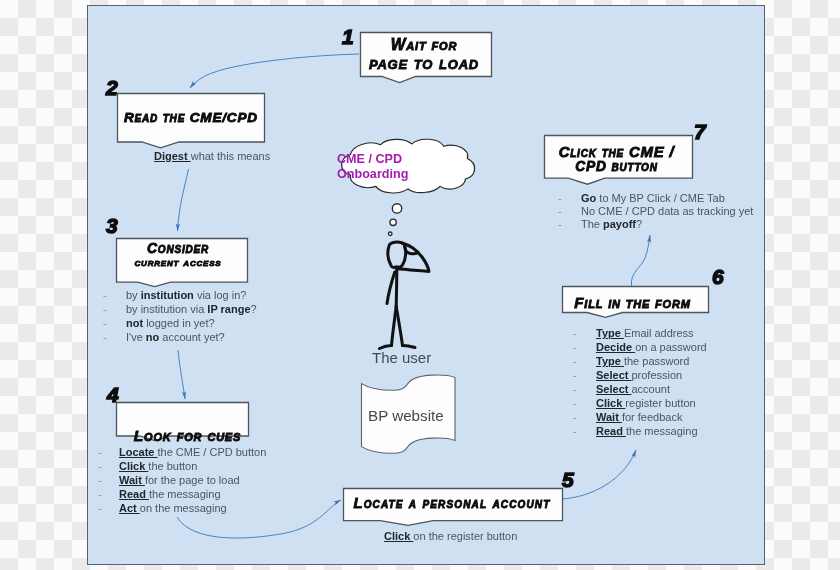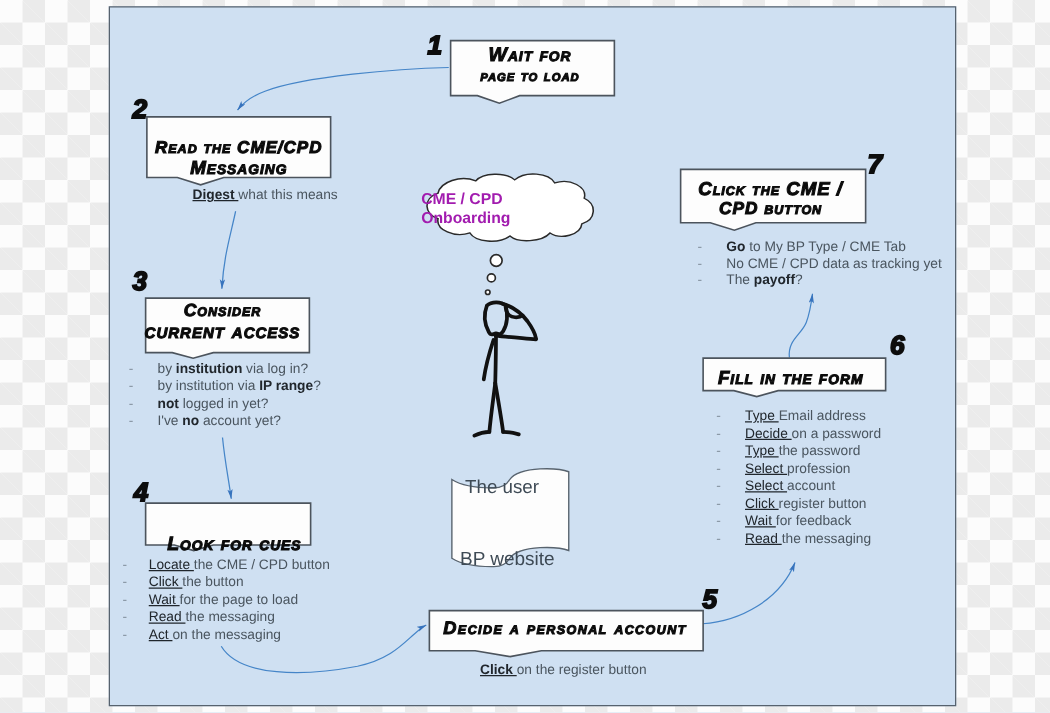--- a/index.html
+++ b/index.html
@@ -124,7 +124,7 @@
 
   <div class="hw" style="left:272px;top:31px;width:128px;">
     <div style="font-size:15.6px;">Wait for</div>
-    <div style="font-size:13px;">page to load</div>
+    <div style="font-size:18px;">page to load</div>
   </div>
   <div class="hw" style="left:29px;top:104px;width:148px;line-height:1.2;">
     <div style="font-size:13.6px;">Read the CME/CPD</div>

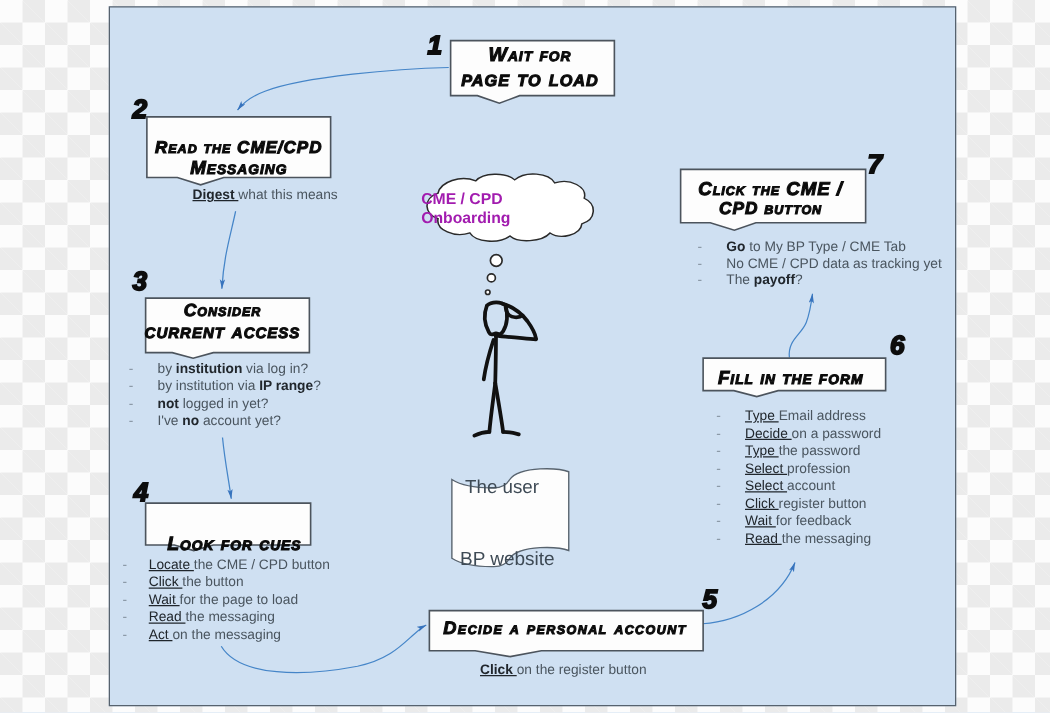--- a/index.html
+++ b/index.html
@@ -128,7 +128,6 @@
   </div>
   <div class="hw" style="left:29px;top:104px;width:148px;line-height:1.2;">
     <div style="font-size:13.6px;">Read the CME/CPD</div>
-    <div style="font-size:15px;">Messaging</div>
   </div>
   <div class="hw" style="left:24px;top:235px;width:132px;">
     <div style="font-size:14px;">Consider</div>

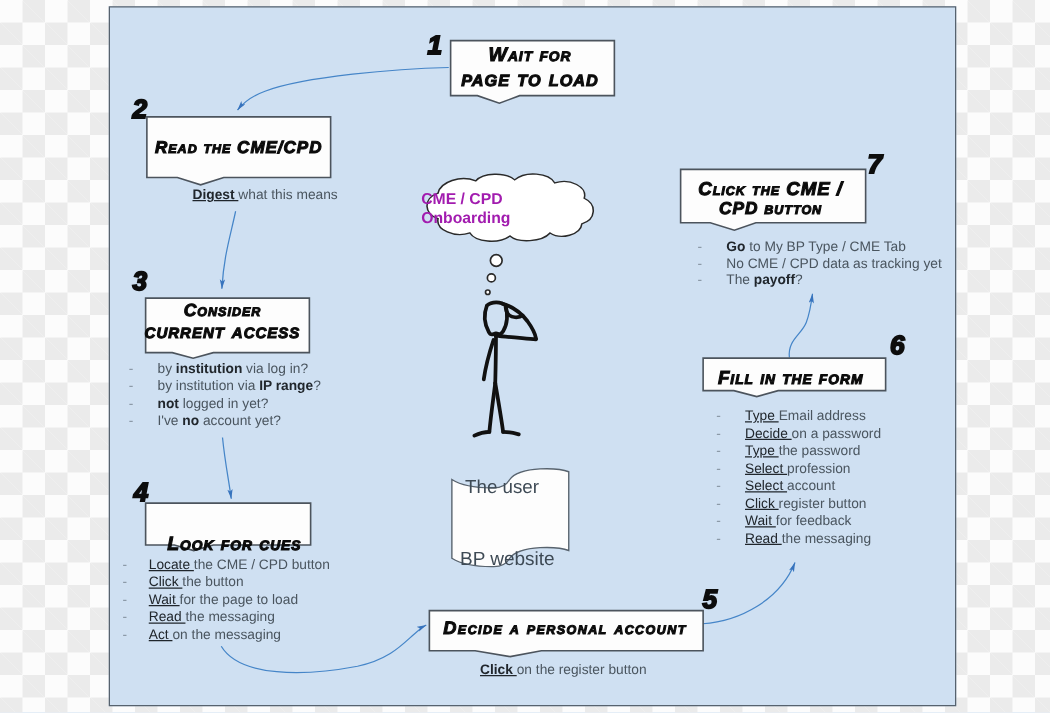--- a/index.html
+++ b/index.html
@@ -239,7 +239,7 @@
   <div class="bullets tight" id="b7" style="left:470px;top:186px;line-height:13.2px;">
       <div class="row">
         <span class="dash">-</span>
-        <span class="txt" style="left: 23px;"><b>Go</b><span> to My BP Type / CME Tab</span></span>
+        <span class="txt" style="left: 23px;"><b>Go</b><span> to My BP Click / CME Tab</span></span>
       </div>
       <div class="row">
         <span class="dash">-</span>

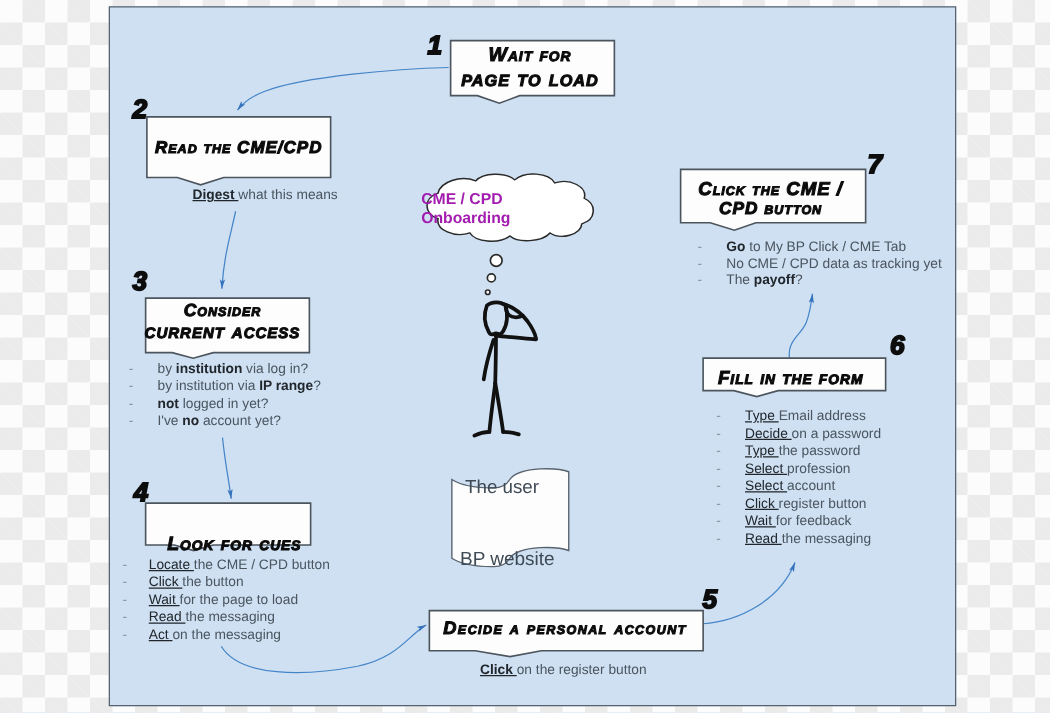--- a/index.html
+++ b/index.html
@@ -131,7 +131,7 @@
   </div>
   <div class="hw" style="left:24px;top:235px;width:132px;">
     <div style="font-size:14px;">Consider</div>
-    <div style="font-size:17px;">current access</div>
+    <div style="font-size:12px;">current access</div>
   </div>
   <div class="hw" style="left:33px;top:406px;width:133px;">
     <div style="font-size:15.5px;margin-top:16px;">Look for cues</div>

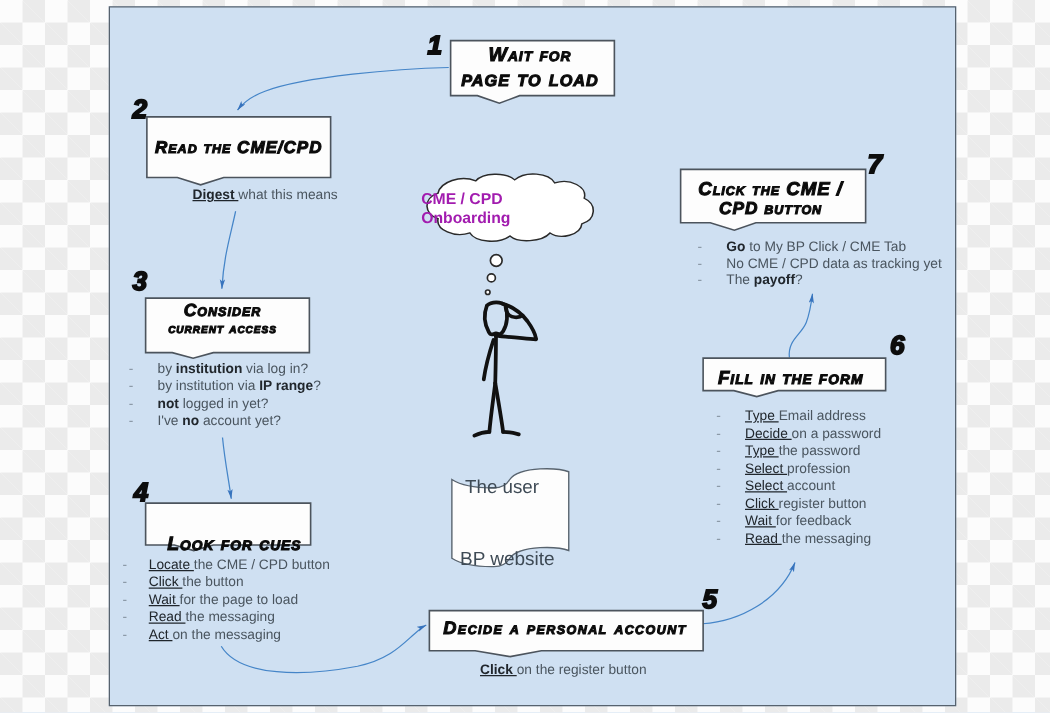--- a/index.html
+++ b/index.html
@@ -30,7 +30,7 @@
   .bullets.tight .row{height:13.1px;}
   .bullets .dash{position:absolute;left:0;top:0;color:#8592a0;}
   .bullets .txt{position:absolute;}
-  .bullets u{text-decoration:underline;font-weight:normal;color:#20262c;}
+  .bullets u{text-decoration:underline;font-weight:bold;color:#20262c;}
   .bullets b{font-weight:bold;color:#20262c;}
 
   .cap{position:absolute;font-size:11px;color:#4a555f;white-space:nowrap;}

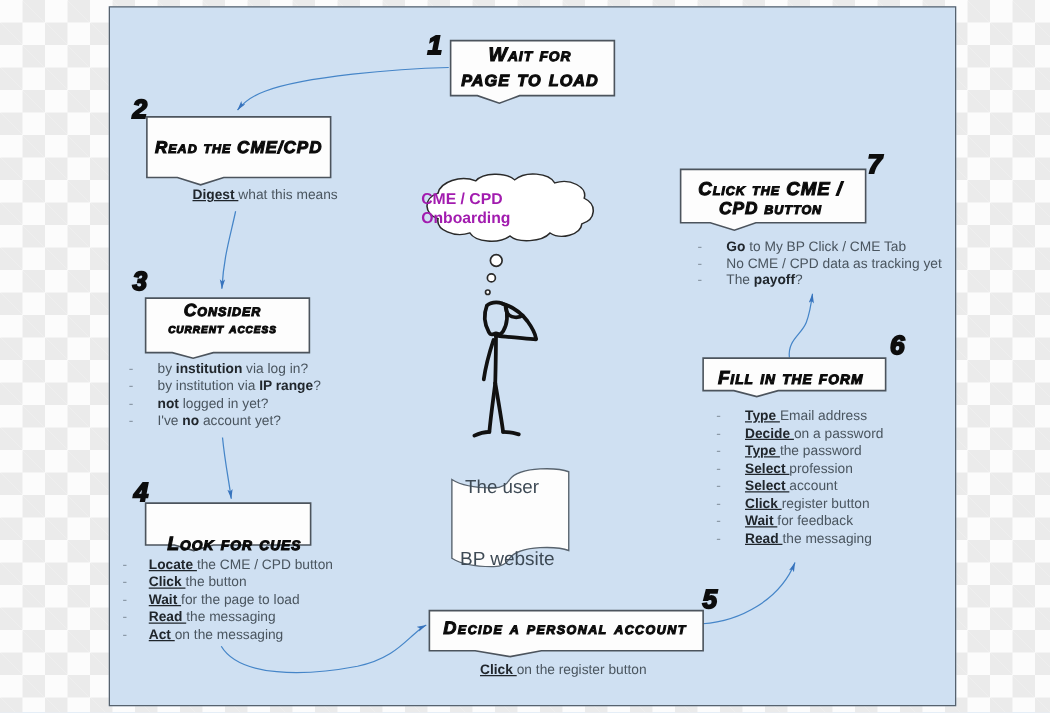--- a/index.html
+++ b/index.html
@@ -36,7 +36,7 @@
   .cap{position:absolute;font-size:11px;color:#4a555f;white-space:nowrap;}
   .cap u{text-decoration:underline;font-weight:bold;color:#20262c;}
 
-  .figlabel{position:absolute;color:#3e4a55;white-space:nowrap;margin-top:32px;}
+  .figlabel{position:absolute;color:#3e4a55;white-space:nowrap;}
   .bubtxt{position:absolute;font-weight:bold;color:#a21caf;text-align:left;
           line-height:1.22;white-space:nowrap;}
 </style>

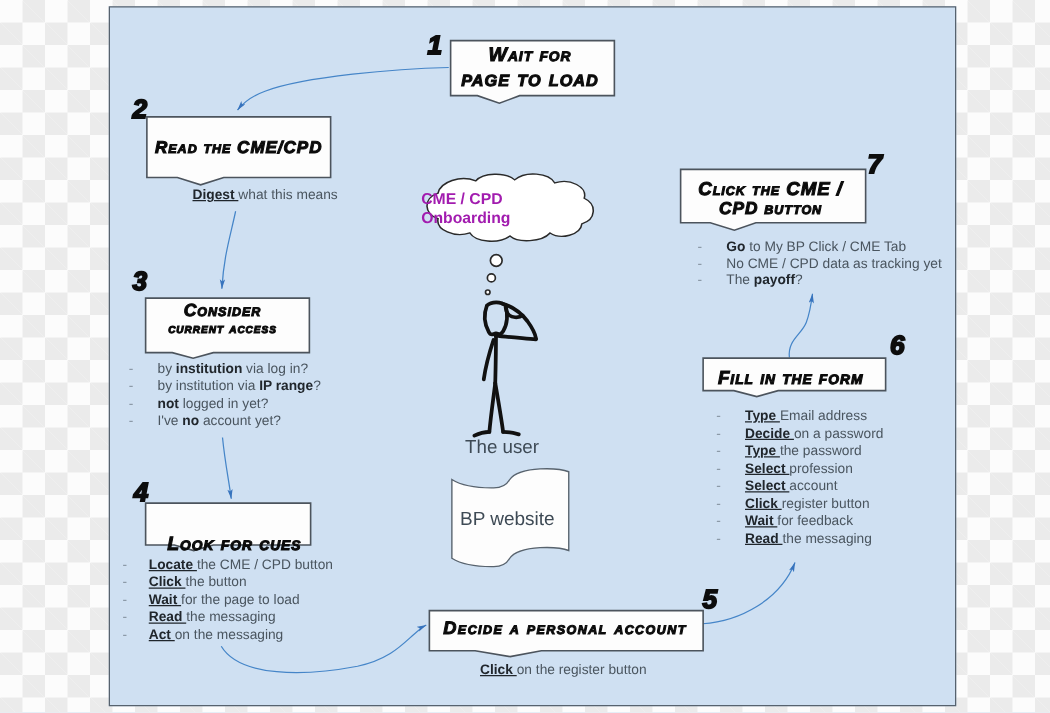--- a/index.html
+++ b/index.html
@@ -137,7 +137,7 @@
     <div style="font-size:15.5px;margin-top:16px;">Look for cues</div>
   </div>
   <div class="hw" style="left:254px;top:490px;width:220px;">
-    <div style="font-size:14.6px;letter-spacing:1.15px;">Decide a personal account</div>
+    <div style="font-size:14.6px;letter-spacing:1.15px;">Locate a personal account</div>
   </div>
   <div class="hw" style="left:471px;top:289px;width:147px;">
     <div style="font-size:15px;">Fill in the form</div>

